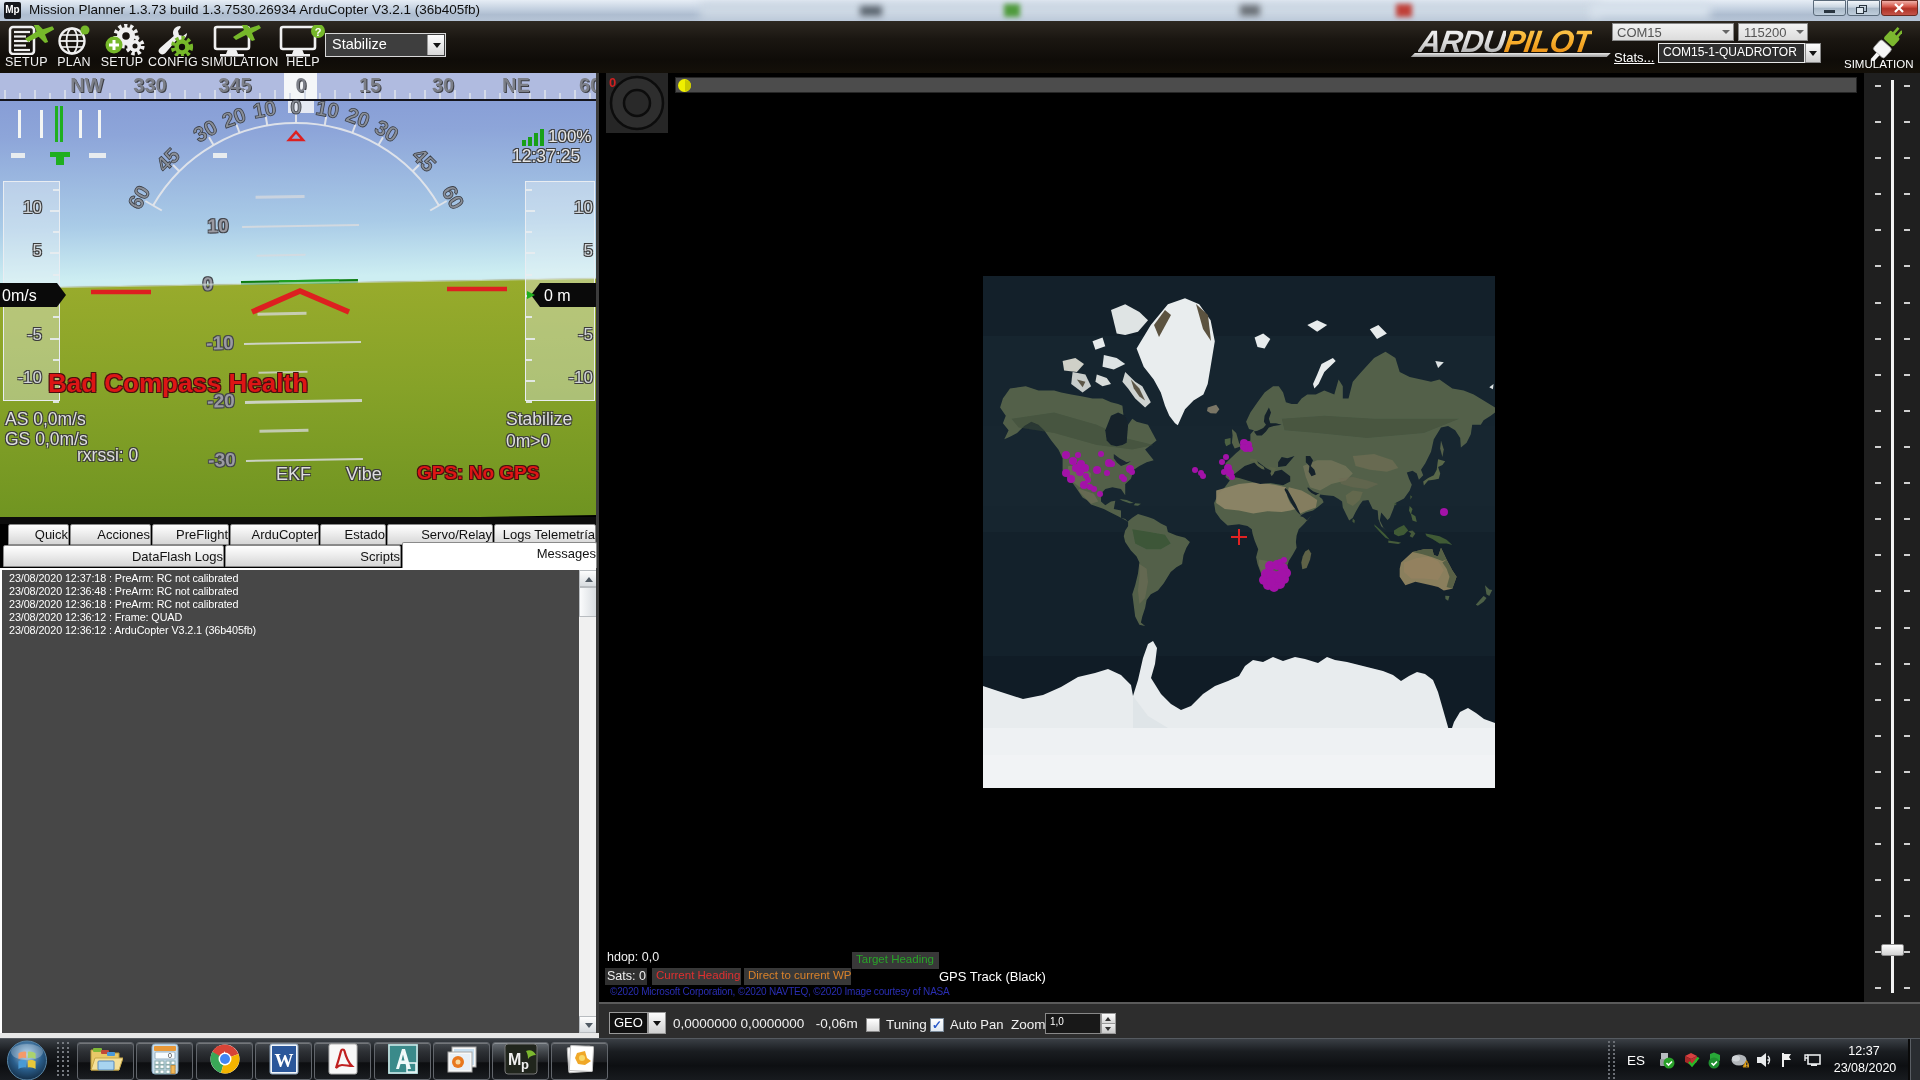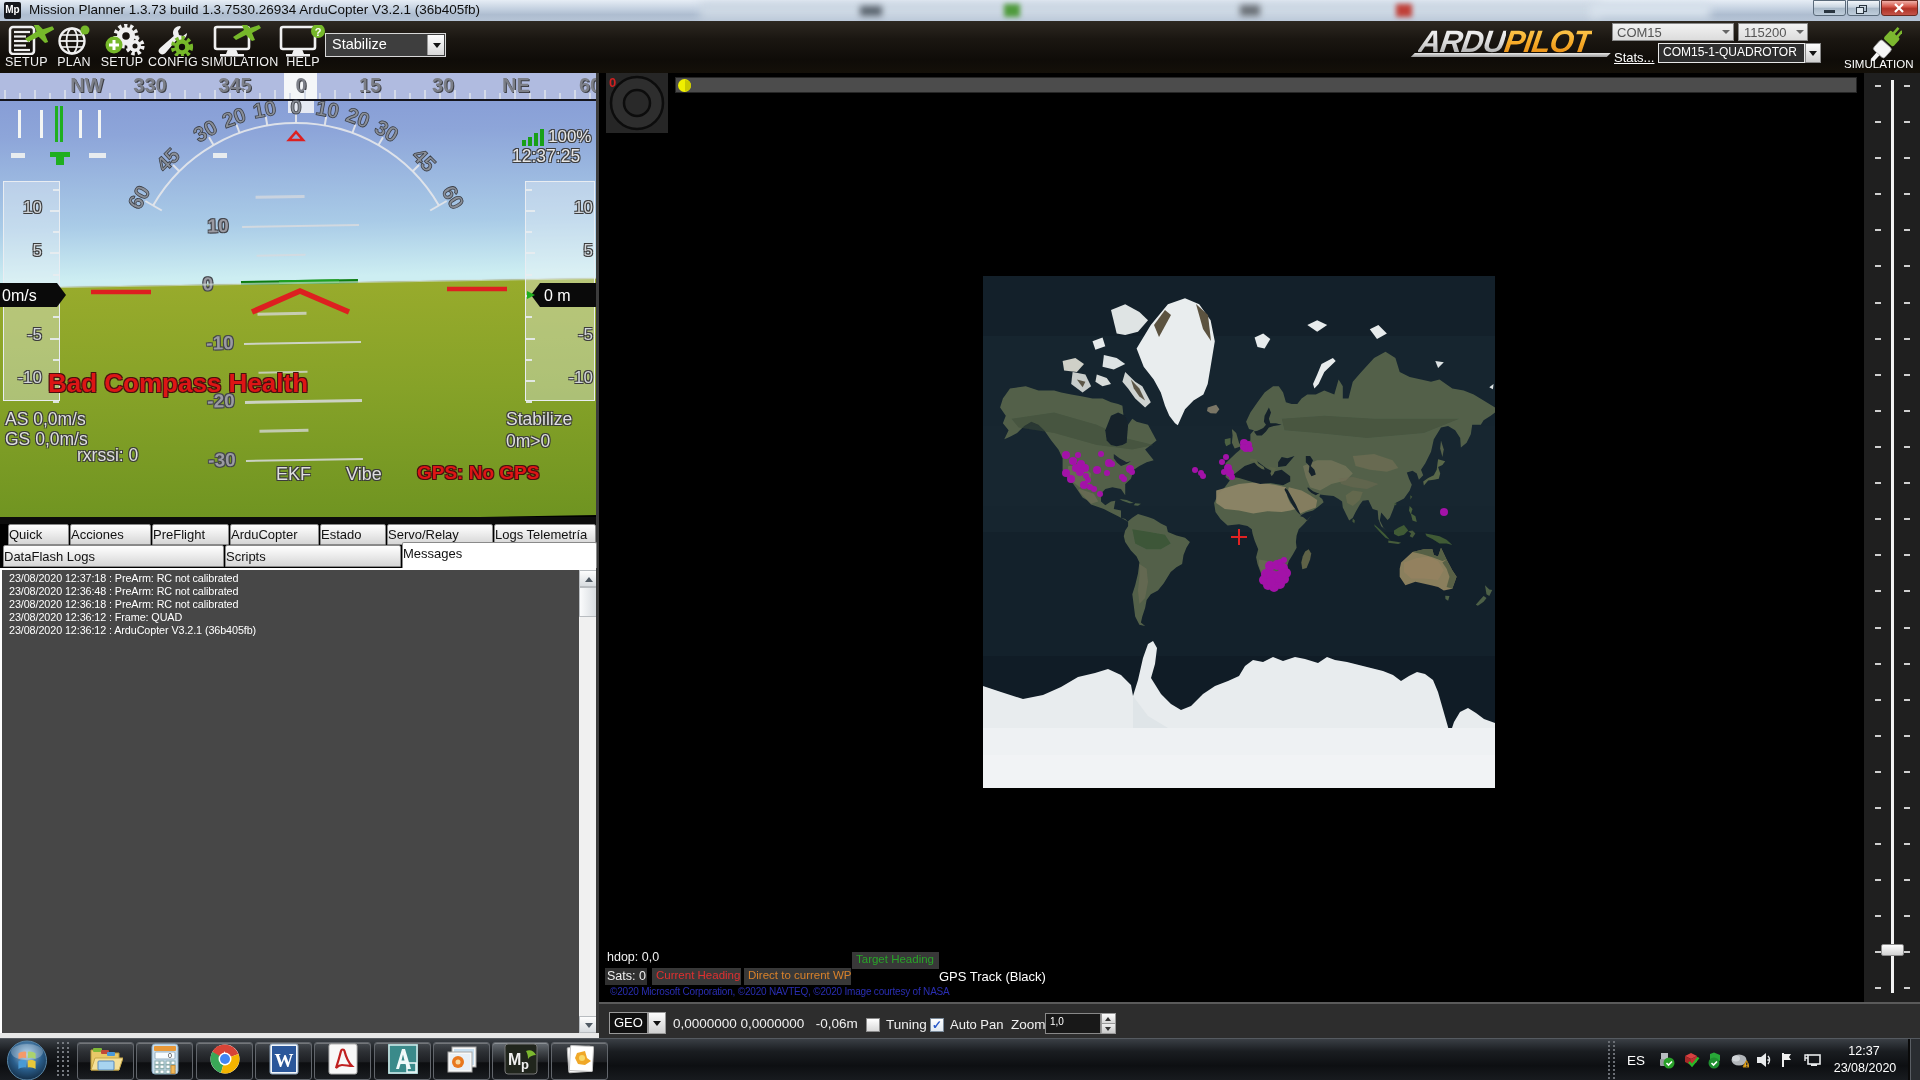--- a/index.html
+++ b/index.html
@@ -5,7 +5,7 @@
 .ab{position:absolute}
 .o{text-shadow:1px 1px 0 #3c3c3c,-1px -1px 0 #3c3c3c,1px -1px 0 #3c3c3c,-1px 1px 0 #3c3c3c}
 .ro{text-shadow:1px 1px 0 #4a1010,-1px -1px 0 #4a1010,1px -1px 0 #4a1010,-1px 1px 0 #4a1010}
-.tab{position:absolute;height:21px;background:linear-gradient(#ffffff,#efefef 40%,#d6d6d6);border:1px solid #8a8a8a;border-radius:2px 2px 0 0;font-size:13px;color:#111;text-align:left;line-height:19px}
+.tab{position:absolute;height:21px;background:linear-gradient(#ffffff,#efefef 40%,#d6d6d6);border:1px solid #8a8a8a;border-radius:2px 2px 0 0;font-size:13px;color:#111;text-align:right;line-height:19px}
 .tb-lab{position:absolute;top:34px;font-size:12.5px;color:#f2f2f2;letter-spacing:0.2px}
 .tray{position:absolute;top:12px;width:18px;height:18px}
 </style></head><body>

